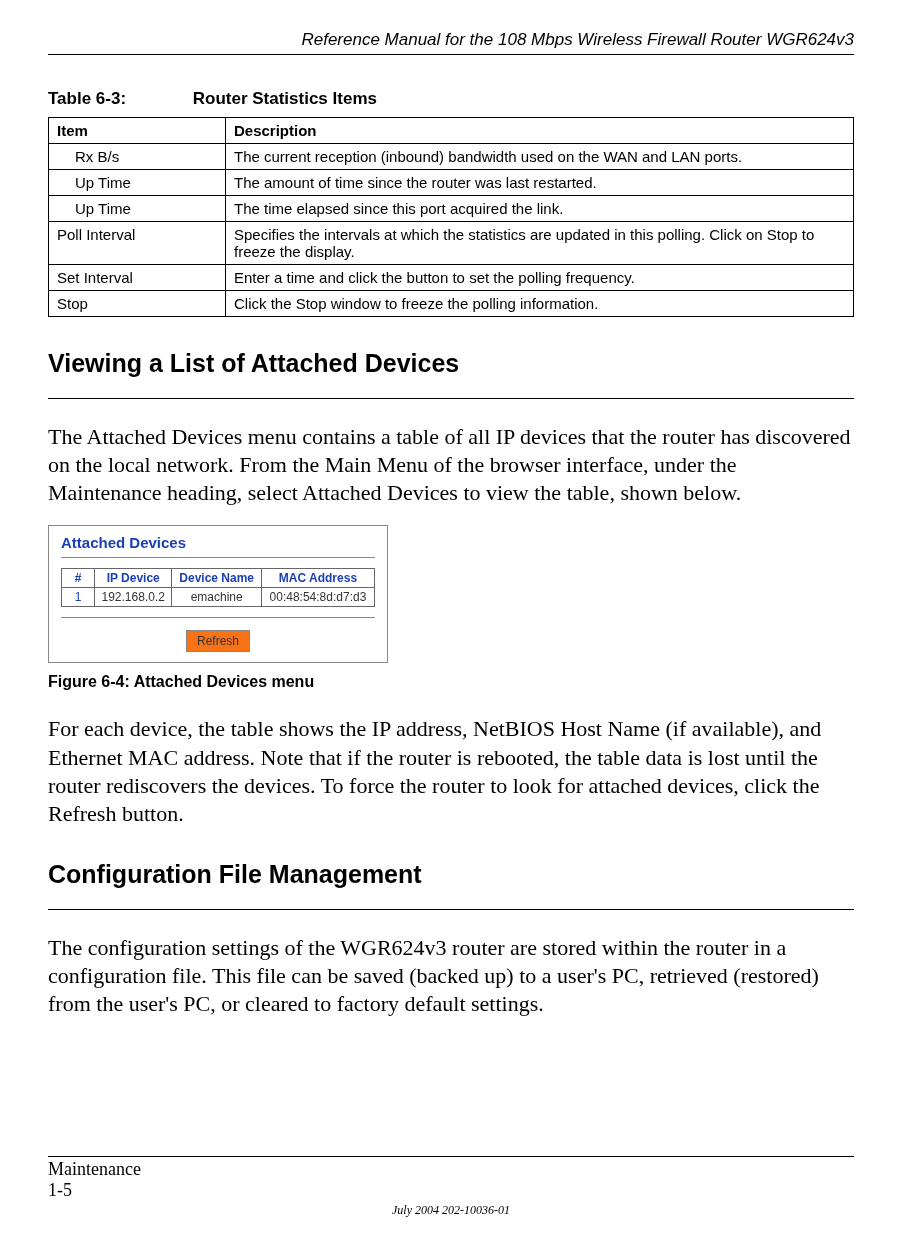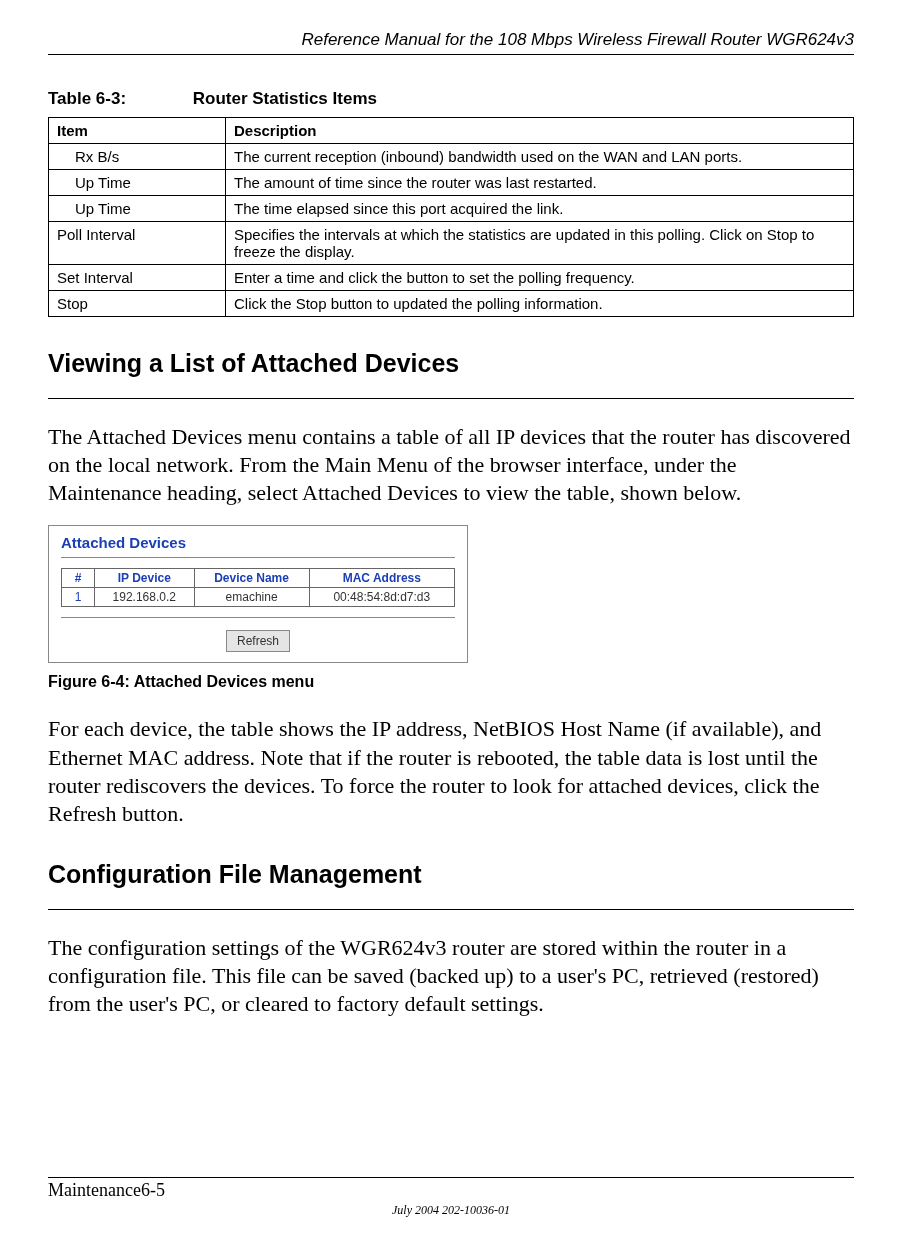--- a/index.html
+++ b/index.html
@@ -178,7 +178,7 @@
     </tr>
     <tr>
       <td>Stop</td>
-      <td>Click the Stop button to updated the polling information.</td>
+      <td>Click the Stop window to freeze the polling information.</td>
     </tr>
   </tbody>
     </table>

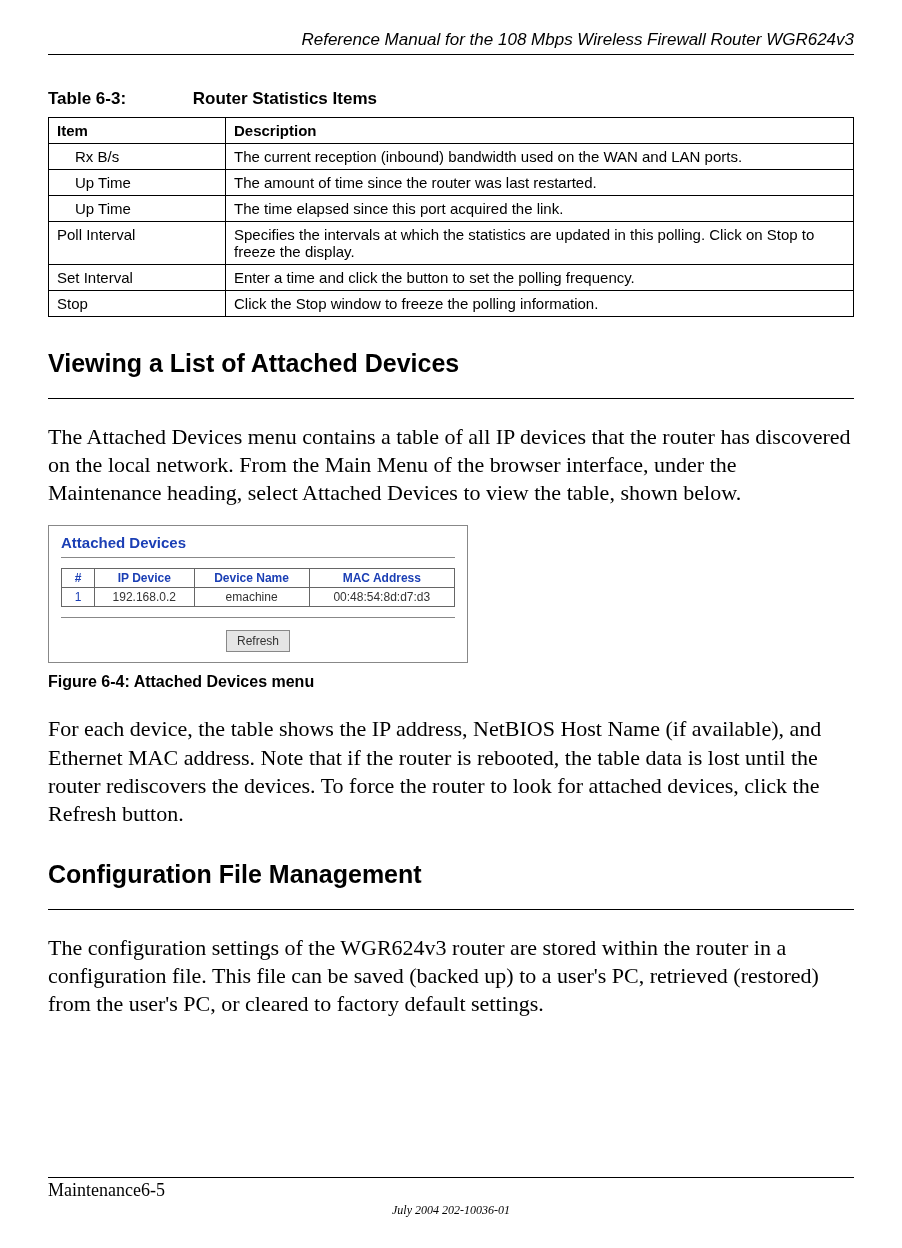--- a/index.html
+++ b/index.html
@@ -69,7 +69,7 @@
   }
   .figure-wrap {
     border: 1px solid #888;
-    width: 420px;
+    width: 340px;
     padding: 8px 12px 10px 12px;
     box-sizing: border-box;
     margin-bottom: 10px;

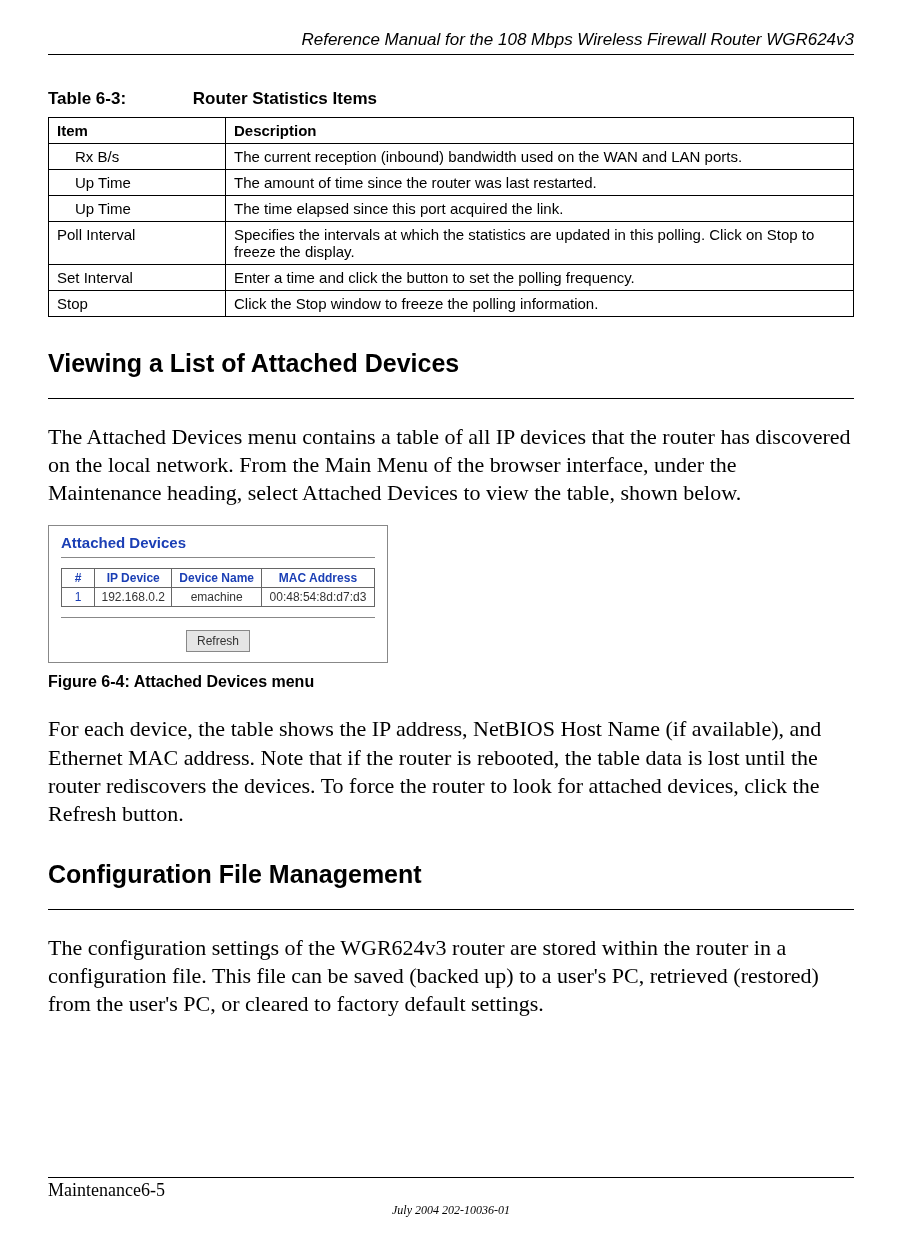--- a/index.html
+++ b/index.html
@@ -110,7 +110,7 @@
     font-family: Arial, Helvetica, sans-serif;
     font-size:12px;
     padding:3px 10px;
-    background:#e5e5e5;
+    background:#f97316;
     border:1px solid #888;
     color:#333;
   }

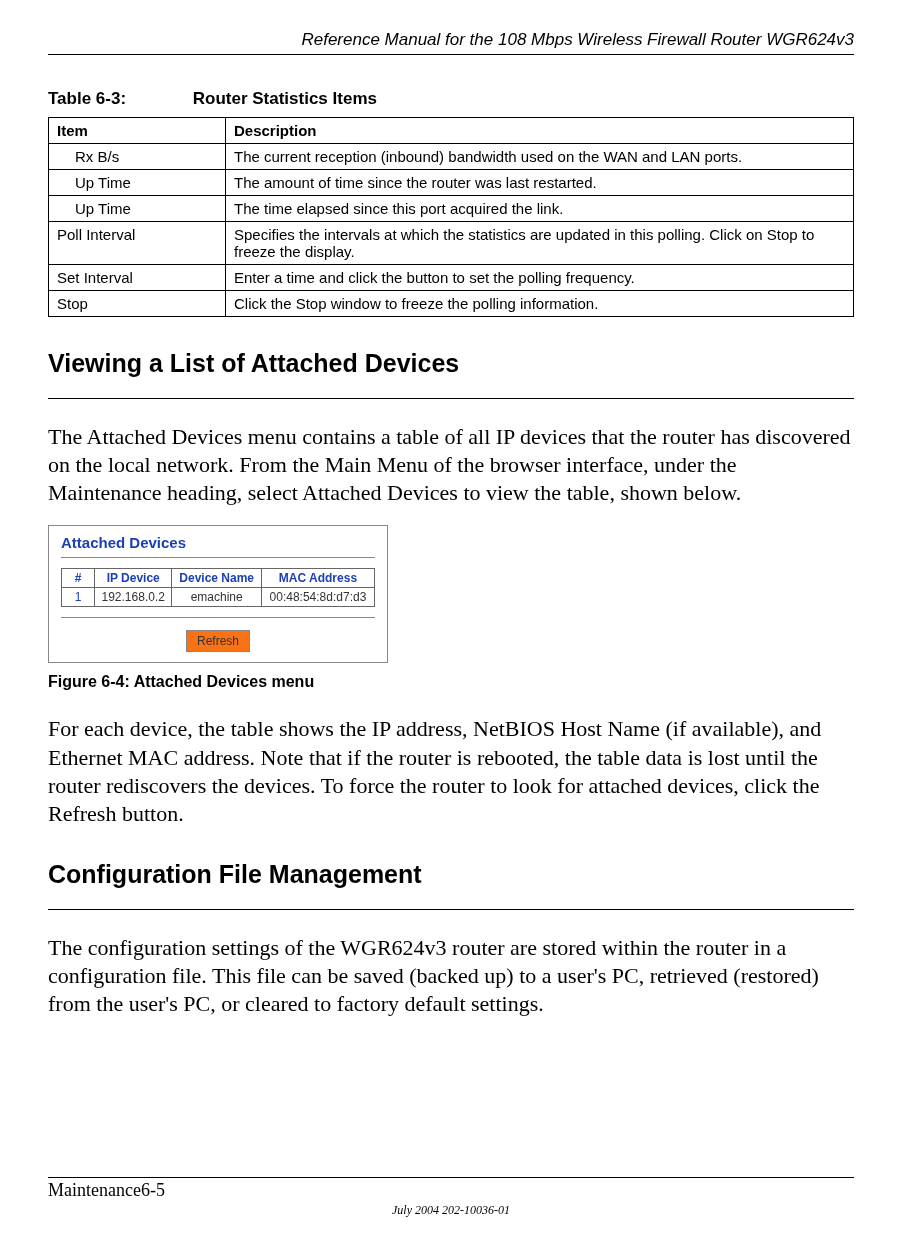--- a/index.html
+++ b/index.html
@@ -128,9 +128,10 @@
   .footer-line {
     border-top:1px solid #000;
     display:flex;
-    justify-content:flex-start;
+    justify-content:space-between;
     font-size:18px;
     padding-top:2px;
+    flex-direction:column;
   }
   .footer-date {
     text-align:center;

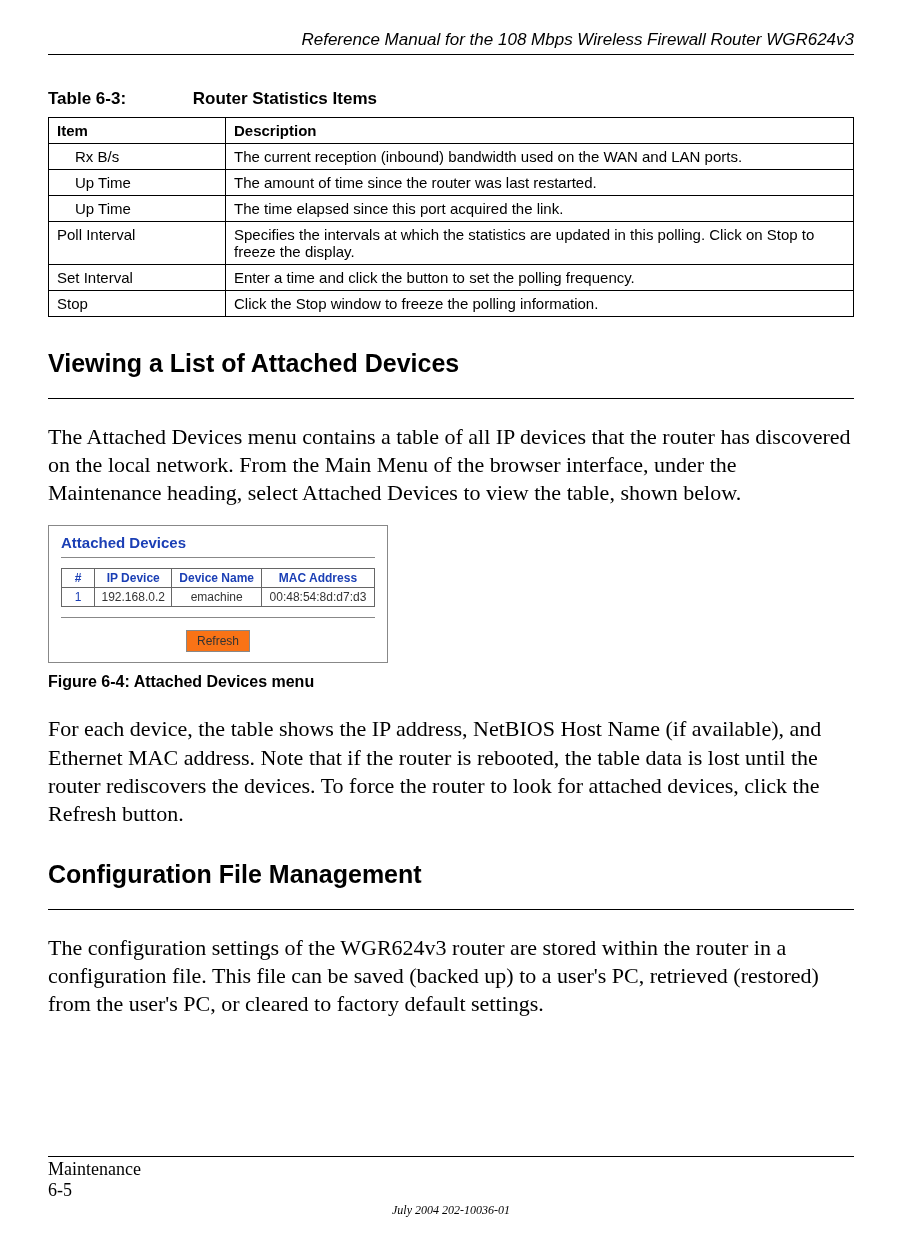--- a/index.html
+++ b/index.html
@@ -222,7 +222,7 @@
   <div class="footer">
     <div class="footer-line">
       <span>Maintenance</span>
-      <span>6-5</span>
+      <span>1-5</span>
     </div>
     <div class="footer-date">July 2004 202-10036-01</div>
   </div>

